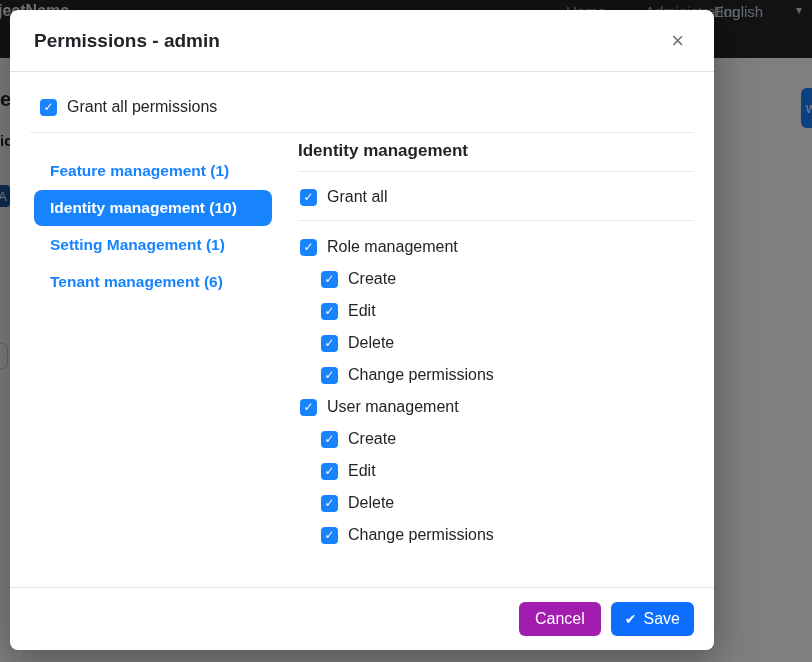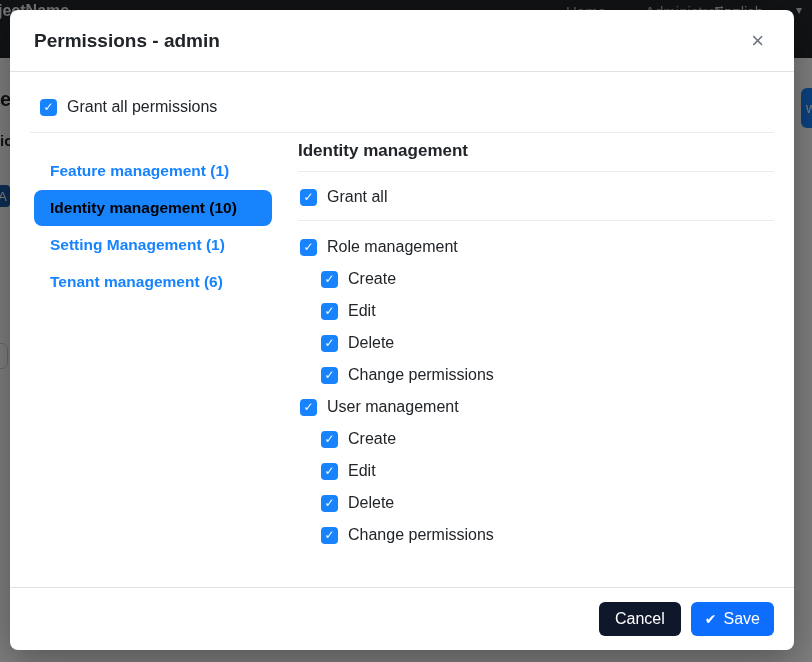--- a/index.html
+++ b/index.html
@@ -43,7 +43,7 @@
 
   
   .modal {
-    position:absolute; left:10px; top:10px; width:784px; height:640px;
+    position:absolute; left:10px; top:10px; width:704px; height:640px;
     background:#fff; border-radius:8px; box-shadow:0 10px 40px rgba(0,0,0,.35);
     display:flex; flex-direction:column;
   }

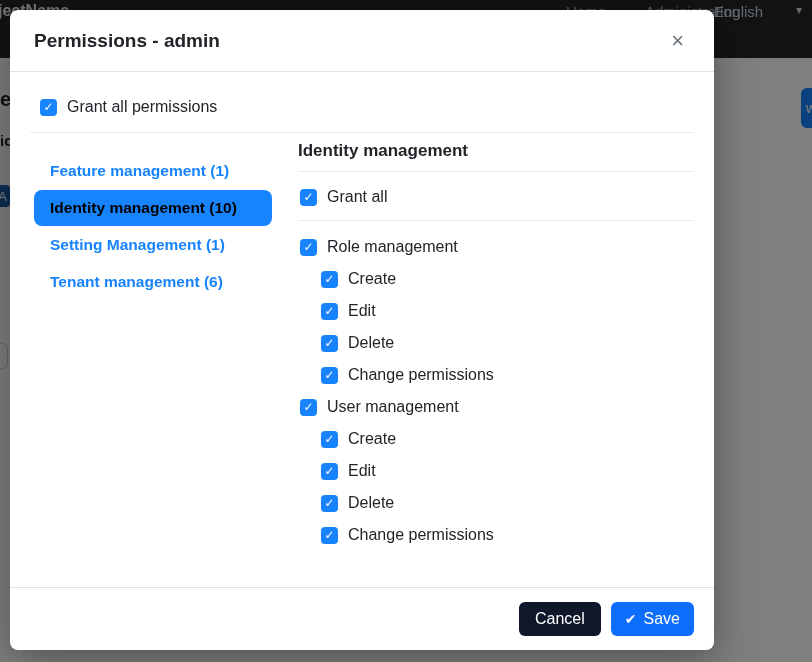--- a/index.html
+++ b/index.html
@@ -70,7 +70,7 @@
     color:#1783fd; font-weight:700; font-size:15.5px;
     border-radius:8px; cursor:pointer; white-space:nowrap;
   }
-  .tab.selected { background:#1783fd; color:#000000; }
+  .tab.selected { background:#1783fd; color:#ffffff; }
 
   
   .panel { flex:1 1 auto; margin-left:26px; margin-top:2px; }

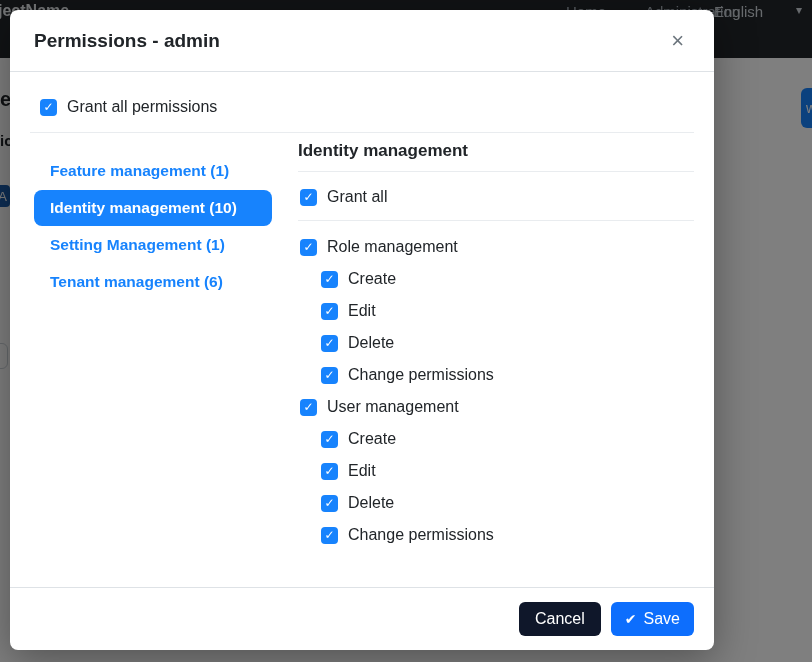--- a/index.html
+++ b/index.html
@@ -99,7 +99,7 @@
   .btn { border:none; border-radius:6px; font-size:16px; color:#fff;
          padding:8px 14px; cursor:pointer; display:inline-flex; align-items:center; gap:7px;
          font-family:inherit; }
-  .btn-cancel { background:#0f172a; padding:8px 16px; }
+  .btn-cancel { background:#a21caf; padding:8px 16px; }
   .btn-save { background:#0d6efd; }
   .btn-save .icon { font-size:14px; font-weight:700; }
 </style>

